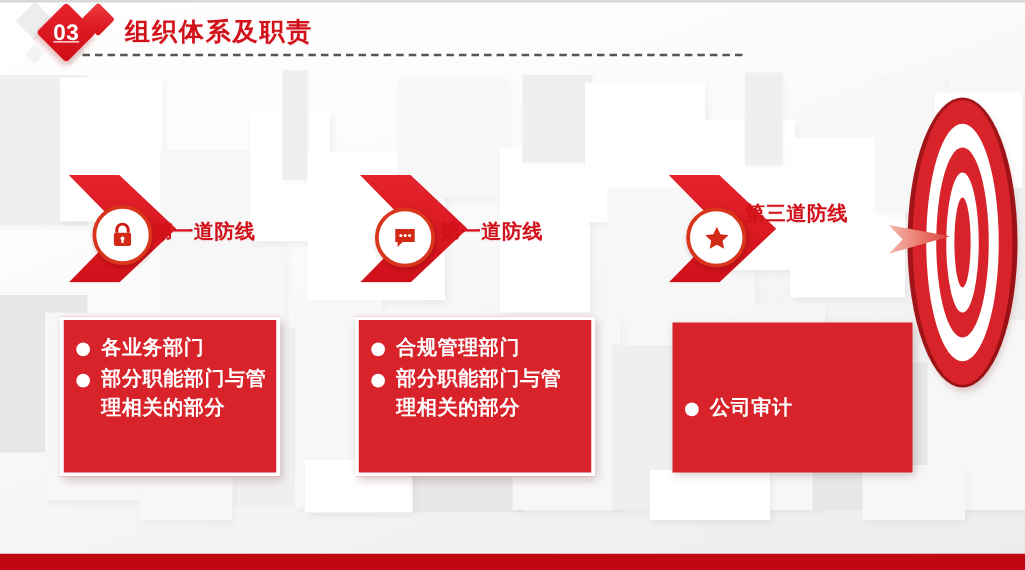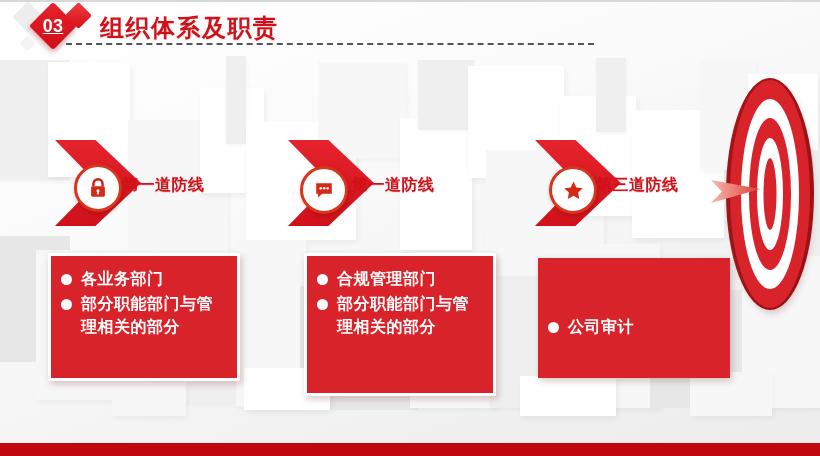--- a/index.html
+++ b/index.html
@@ -108,7 +108,7 @@
     position: absolute;
     left: 100px; top: 12px;
     color: #d21019;
-    font-size: 24px;
+    font-size: 20px;
     font-weight: bold;
     letter-spacing: 1.5px;
     white-space: nowrap;

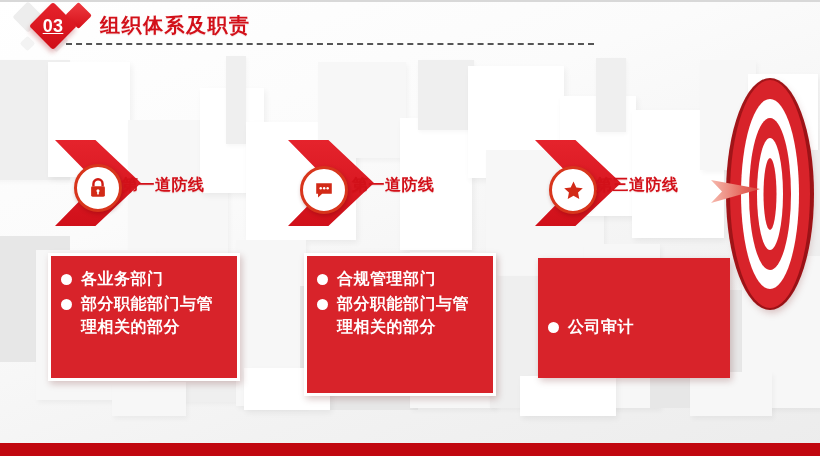--- a/index.html
+++ b/index.html
@@ -318,7 +318,7 @@
       <path d="M12 2.6 l2.95 6.15 6.75 .85 -4.95 4.6 1.28 6.65 -6.03 -3.3 -6.03 3.3 1.28 -6.65 -4.95 -4.6 6.75 -.85 z" fill="#d22a17"></path>
     </svg>
   </div>
-  <div class="line-label" style="left:596px; top:175px;">第三道防线</div>
+  <div class="line-label" style="left:596px; top:161px;">第三道防线</div>
 
   <div class="card centered" style="left:538px; top:258px; width:192px; height:120px;">
     <div class="card-body">

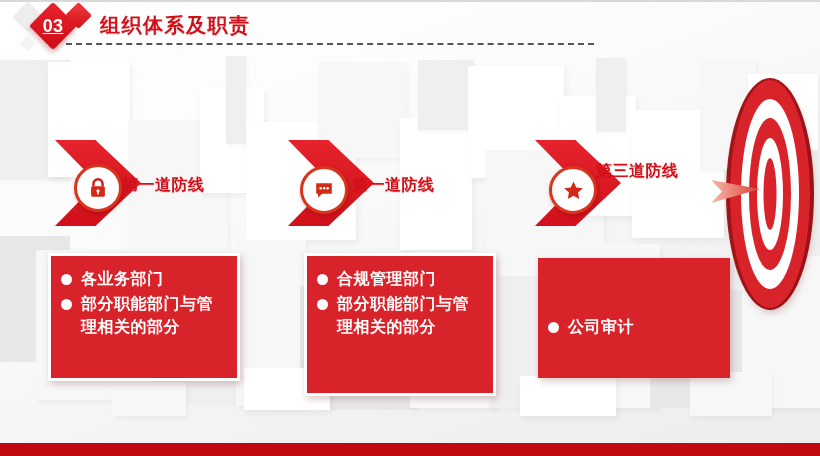--- a/index.html
+++ b/index.html
@@ -275,7 +275,7 @@
   </div>
   <div class="line-label" style="left:122px; top:175px;">第一道防线</div>
 
-  <div class="card bordered" style="left:48px; top:253px; width:192px; height:128px;">
+  <div class="card bordered" style="left:48px; top:253px; width:176px; height:128px;">
     <div class="card-body">
       <div class="card-line">
         <span class="dot"></span>

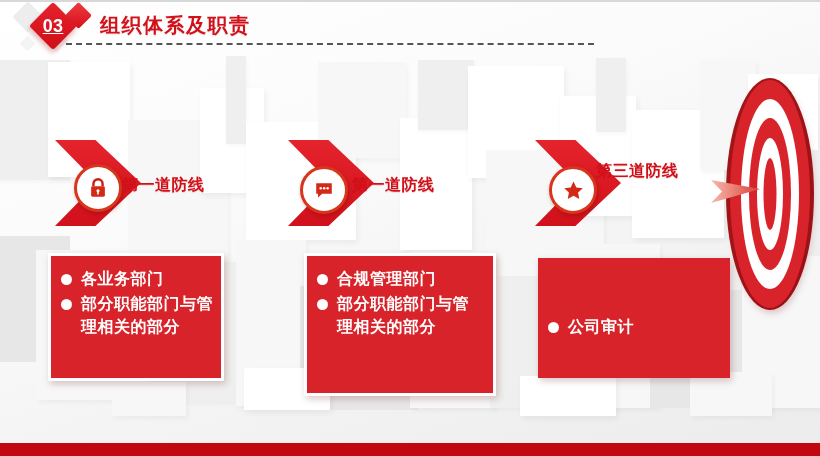--- a/index.html
+++ b/index.html
@@ -299,7 +299,7 @@
   </div>
   <div class="line-label" style="left:352px; top:175px;">第一道防线</div>
 
-  <div class="card bordered" style="left:304px; top:253px; width:192px; height:143px;">
+  <div class="card bordered" style="left:284px; top:253px; width:192px; height:128px;">
     <div class="card-body">
       <div class="card-line">
         <span class="dot"></span>

